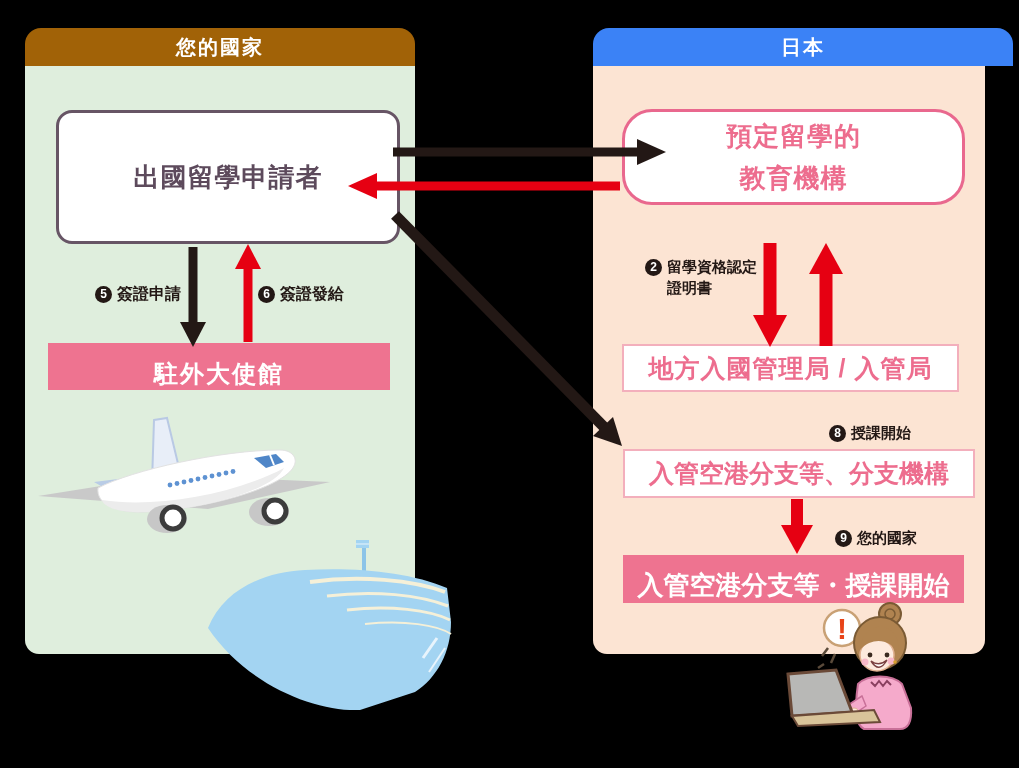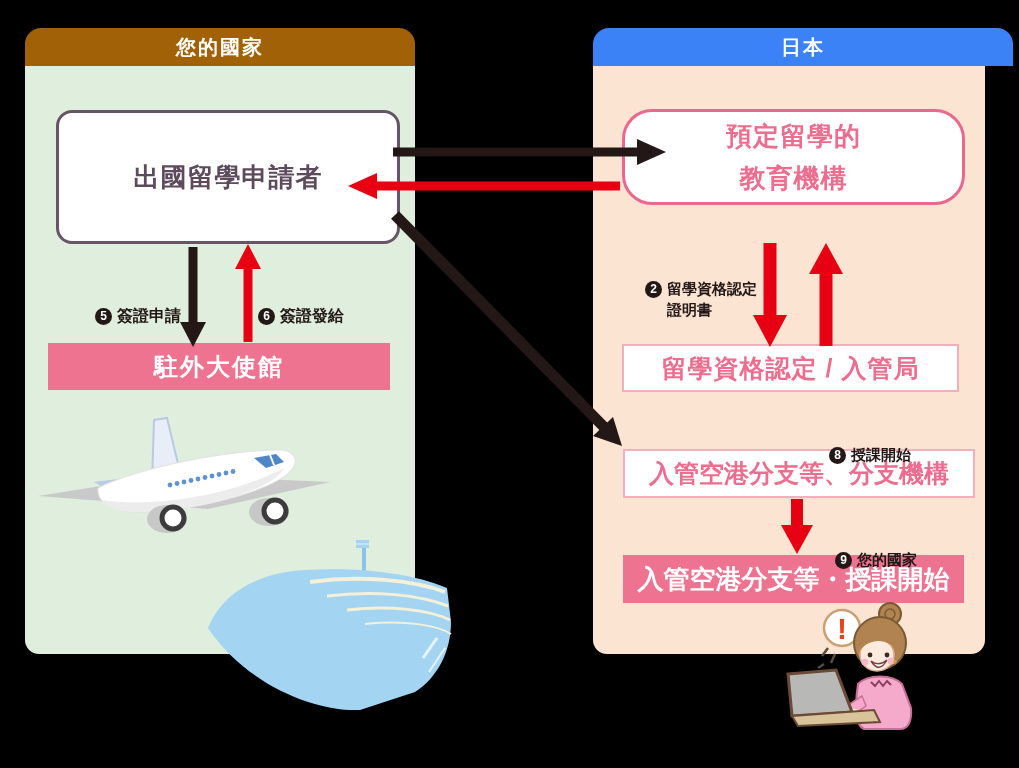--- a/index.html
+++ b/index.html
@@ -36,7 +36,7 @@
   #school-box{left:623px;top:555px;width:341px;height:48px;font-size:26px;}
 
   .step-label{
-    position:absolute;color:#231815;font-weight:bold;z-index:40;white-space:nowrap;margin-top:22px;
+    position:absolute;color:#231815;font-weight:bold;z-index:40;white-space:nowrap;
   }
   .badge{
     display:inline-block;width:17px;height:17px;line-height:17px;border-radius:50%;

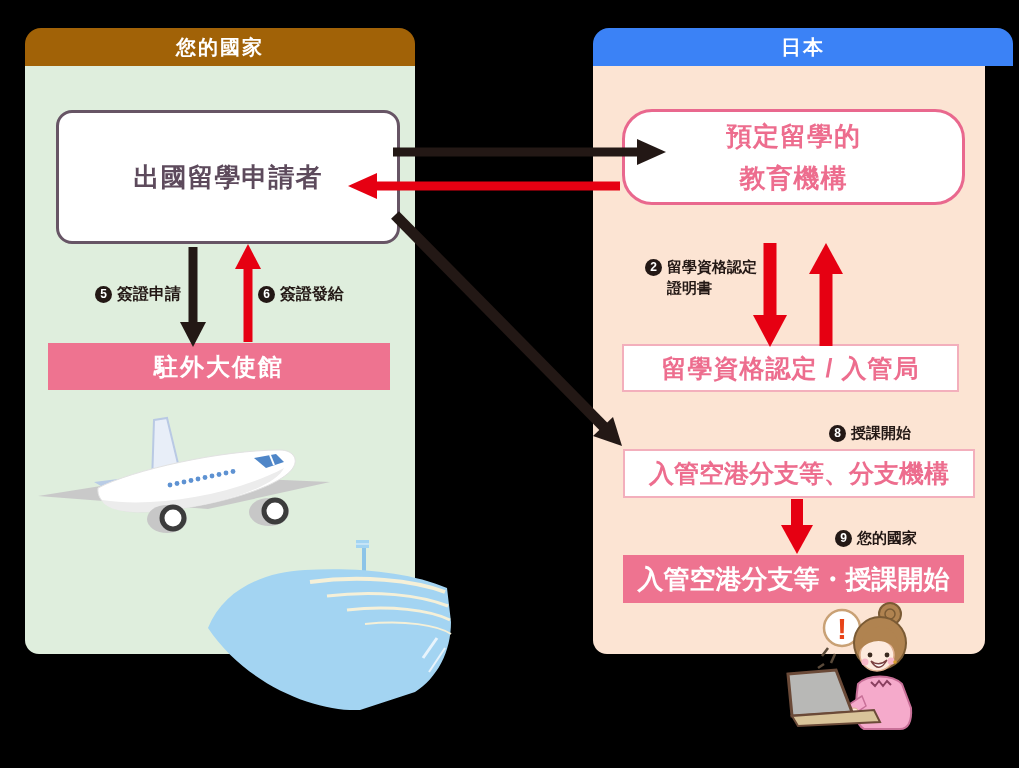--- a/index.html
+++ b/index.html
@@ -31,7 +31,7 @@
     color:#ed6d8e;font-size:25px;letter-spacing:1px;}
   #nyukan-box{left:623px;top:449px;width:352px;height:49px;border:2px solid #f3afbc;
     color:#ed6d8e;font-size:25px;}
-  .solid{background:#ee7390 !important;color:#fff !important;border:none !important;}
+  .solid{background:#ee7390 !important;color:#fff !important;border:none !important;justify-content:flex-end;}
   #embassy-box{left:48px;top:343px;width:342px;height:47px;font-size:24px;letter-spacing:2px;}
   #school-box{left:623px;top:555px;width:341px;height:48px;font-size:26px;}
 

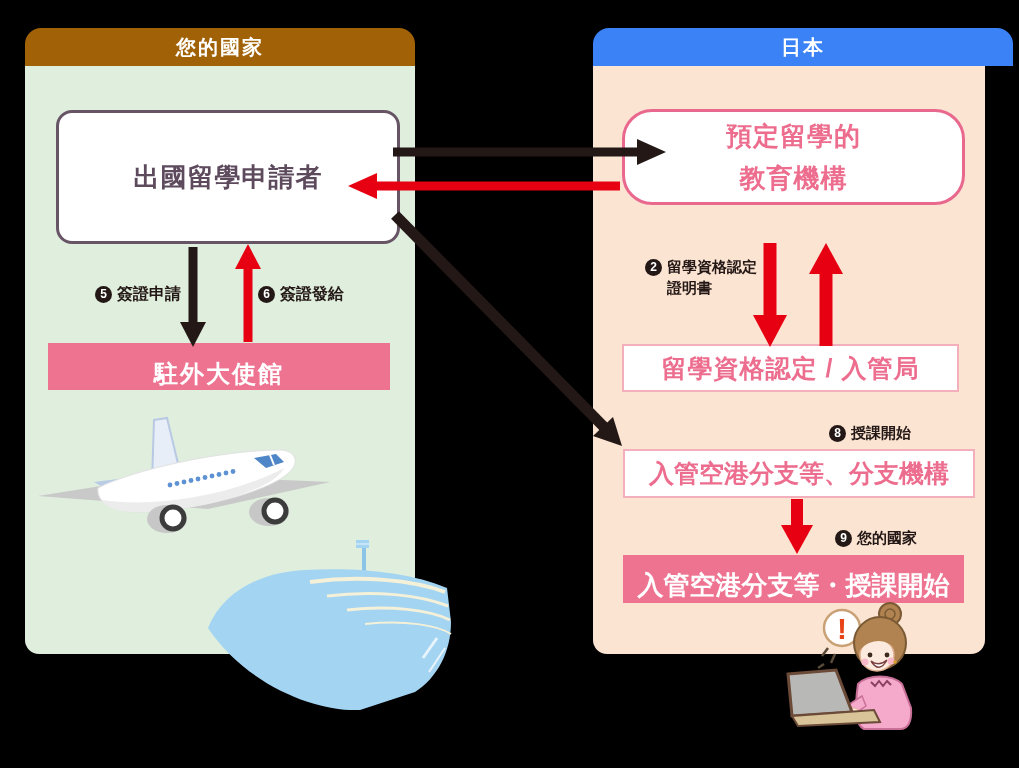--- a/index.html
+++ b/index.html
@@ -124,7 +124,7 @@
     <span>駐外大使館</span>
   </div>
   <div class="node" id="kanri-box">
-    <span>留學資格認定 / 入管局</span>
+    <span>地方入國管理局 / 入管局</span>
   </div>
   <div class="node" id="nyukan-box">
     <span>入管空港分支等、分支機構</span>

